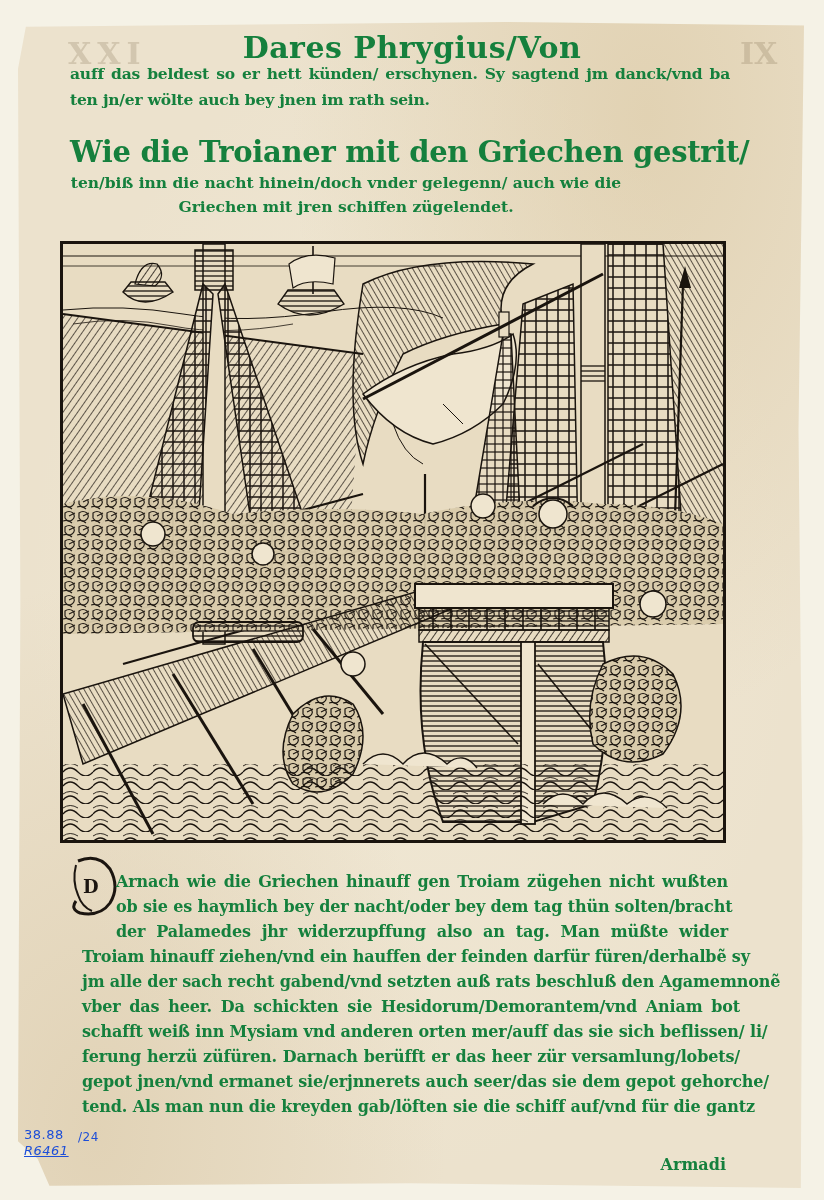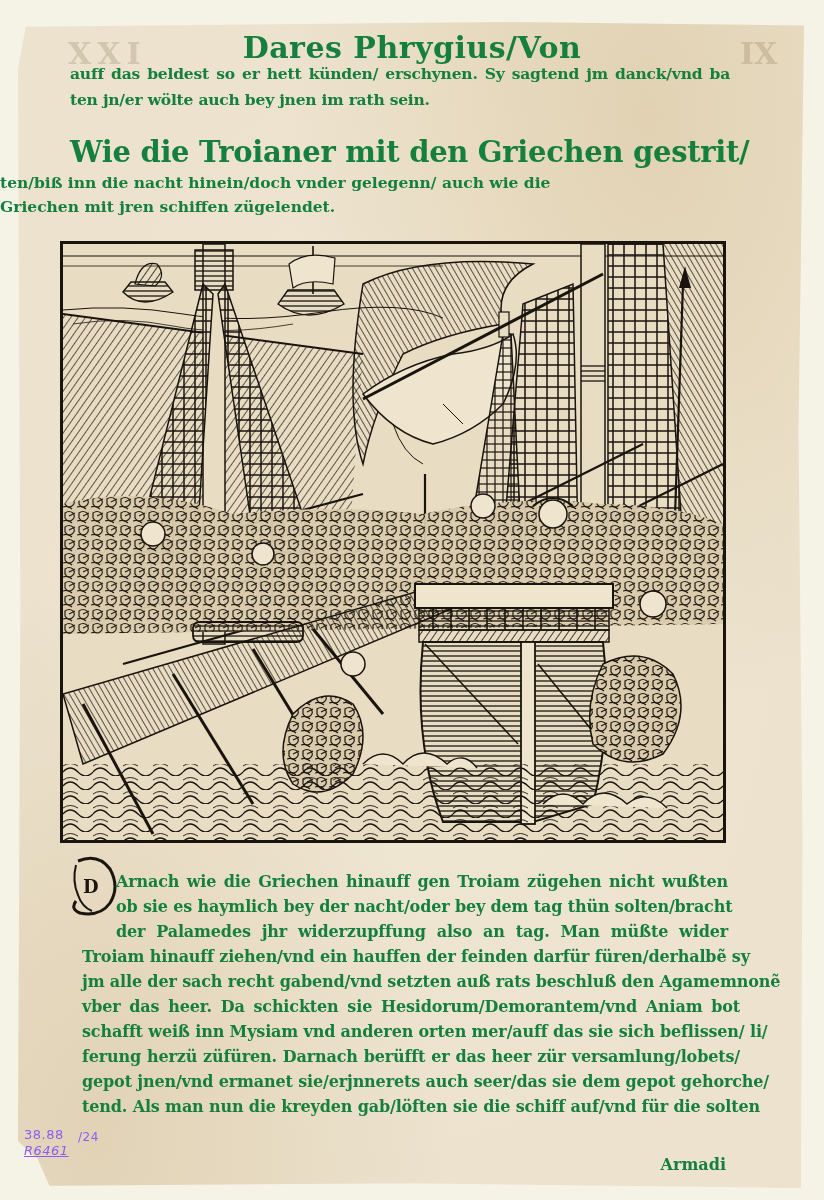--- a/index.html
+++ b/index.html
@@ -35,7 +35,7 @@
   .il1 { top:64px; width:660px; text-align:justify; text-align-last:justify; }
   .il2 { top:90px;text-align:right; }
   .chapter-title { left:70px; top:135px; width:662px; font-size:29px; font-weight:bold; text-align:justify; text-align-last:justify; letter-spacing:-0.3px; }
-  .chapter-sub { left:0; width:692px; font-size:15.5px; font-weight:bold; }
+  .chapter-sub { left:0; width:692px; text-align:center; font-size:15.5px; font-weight:bold; }
   .cs1 { top:173px; }
   .cs2 { top:197px; }
   .woodcut {

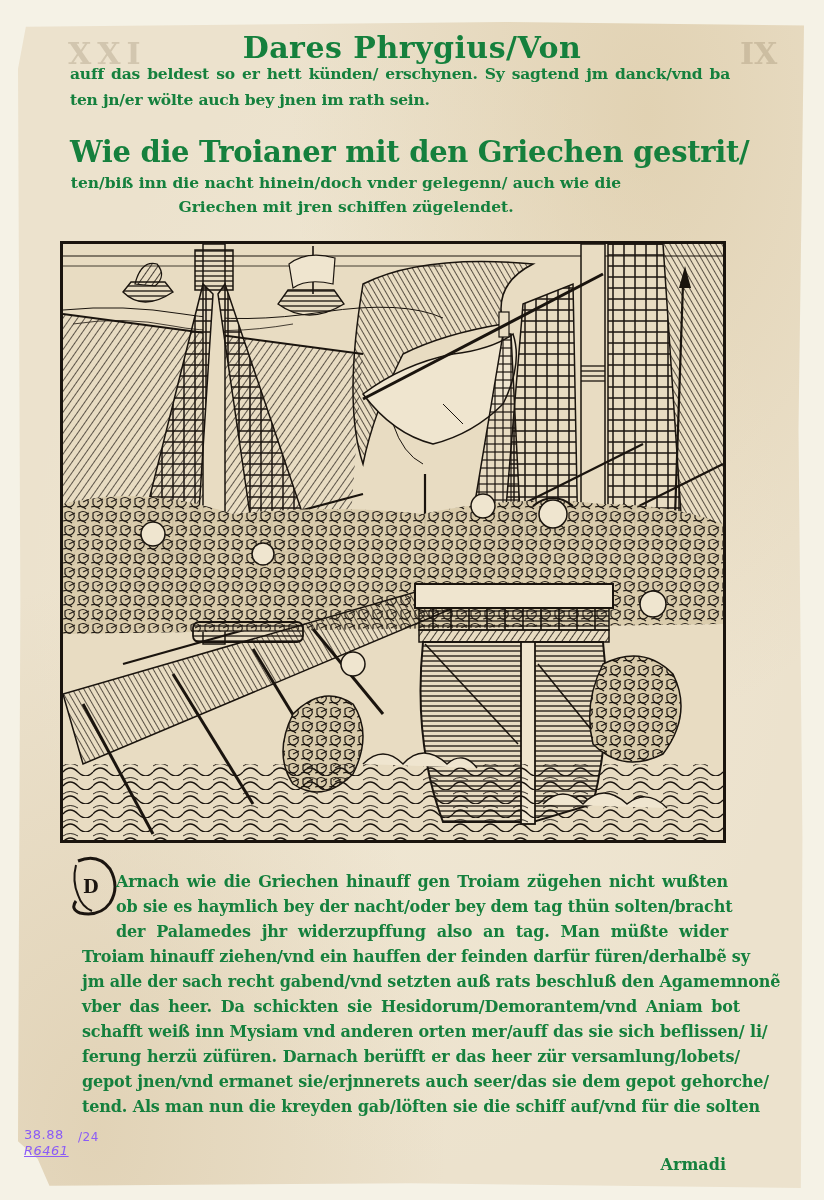--- a/index.html
+++ b/index.html
@@ -229,7 +229,7 @@
 <div class="bl body-text bt" style="top:1011px">schafft weiß inn Mysiam vnd anderen orten mer/auff das sie sich beflissen/ li/</div>
 <div class="bl body-text bt" style="top:1036px">ferung herzü züfüren.   Darnach berüfft er das heer zür versamlung/lobets/</div>
 <div class="bl body-text bt" style="top:1061px">gepot jnen/vnd ermanet sie/erjnnerets auch seer/das sie dem gepot gehorche/</div>
-<div class="bl body-text bt" style="top:1086px">tend.   Als man nun die kreyden gab/löften sie die schiff auf/vnd für die solten</div>
+<div class="bl body-text bt" style="top:1086px">tend.   Als man nun die kreyden gab/löften sie die schiff auf/vnd für die gantz</div>
 <div class="bl catchword" style="top:1155px">Armadi</div>
 
 <div class="inv" style="left:24px; top:1127px;">38.88</div>

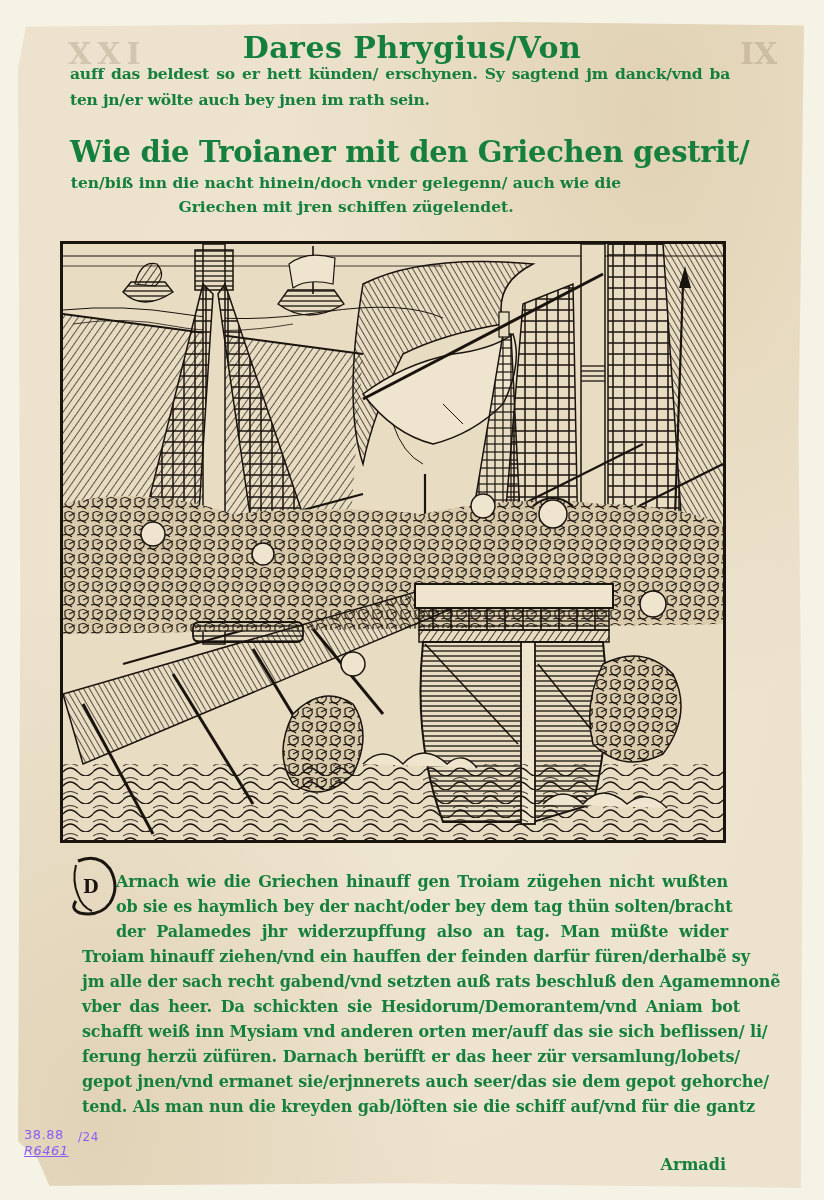--- a/index.html
+++ b/index.html
@@ -54,7 +54,7 @@
   }
   .catchword { right:98px; left:auto; font-size:16px; font-weight:bold; }
   .inv {
-    position:absolute; color:#8b5cf6;
+    position:absolute; color:#1d4ed8;
     font-family:"DejaVu Sans", sans-serif; font-size:13px; letter-spacing:0.5px;
   }
 </style>

